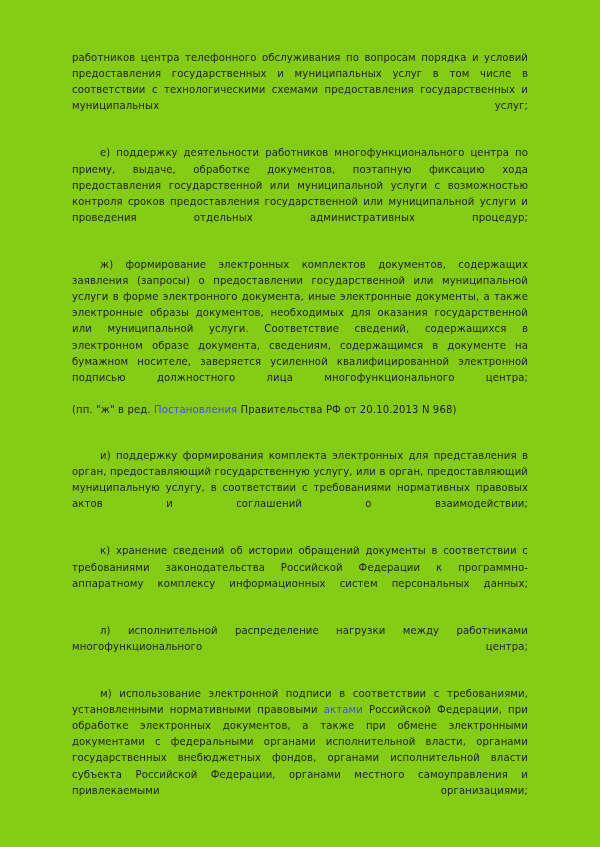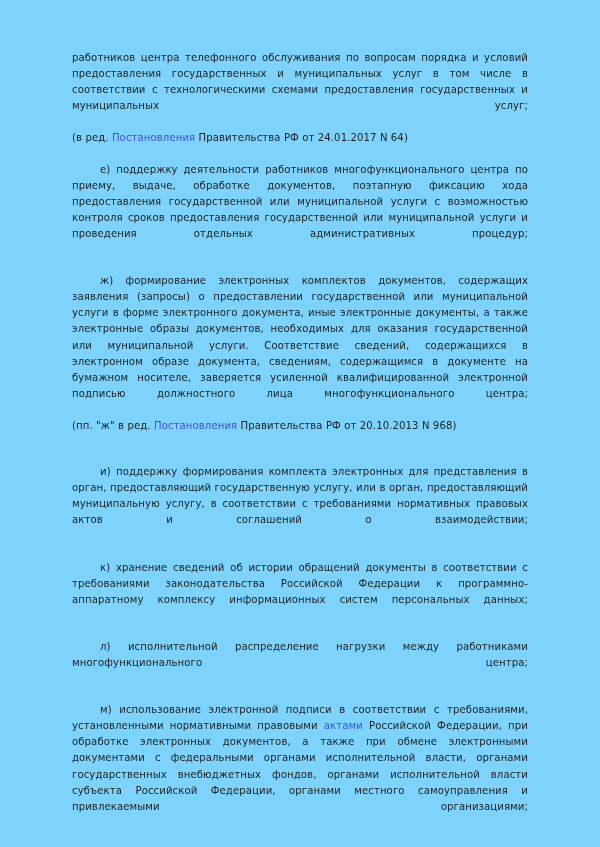--- a/index.html
+++ b/index.html
@@ -16,7 +16,7 @@
     position: relative;
     width: 600px;
     height: 847px;
-    background: #7dd3fc;
+    background: #84cc16;
     overflow: hidden;
     box-sizing: border-box;
   }

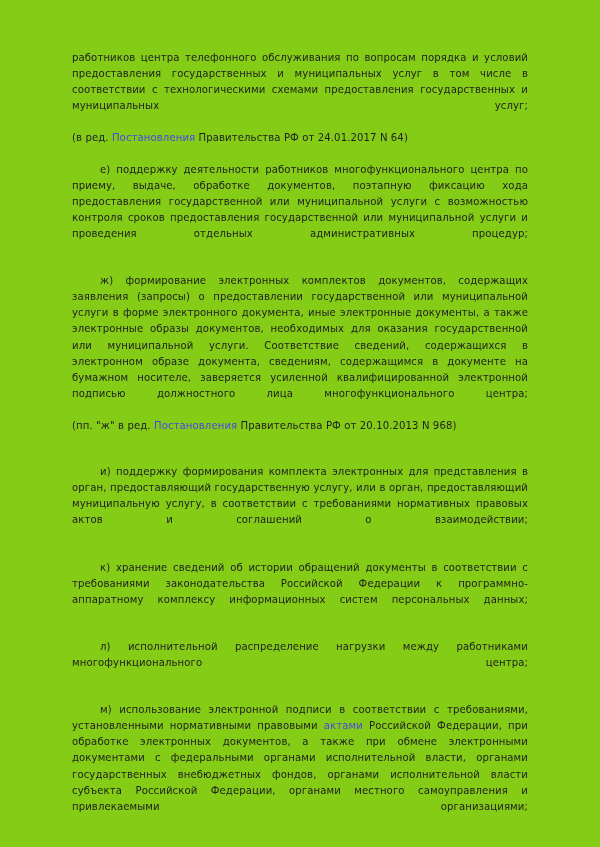--- a/index.html
+++ b/index.html
@@ -68,7 +68,6 @@
 
     <p class="para noindent">работников центра телефонного обслуживания по вопросам порядка и условий предоставления государственных и муниципальных услуг в том числе в соответствии с технологическими схемами предоставления государственных и муниципальных услуг;</p>
 
-    <p class="para amend"><span>(в ред. </span><a class="link" href="#">Постановления</a><span> Правительства РФ от 24.01.2017 N 64)</span></p>
 
     <div class="gap-lg"></div>
 

